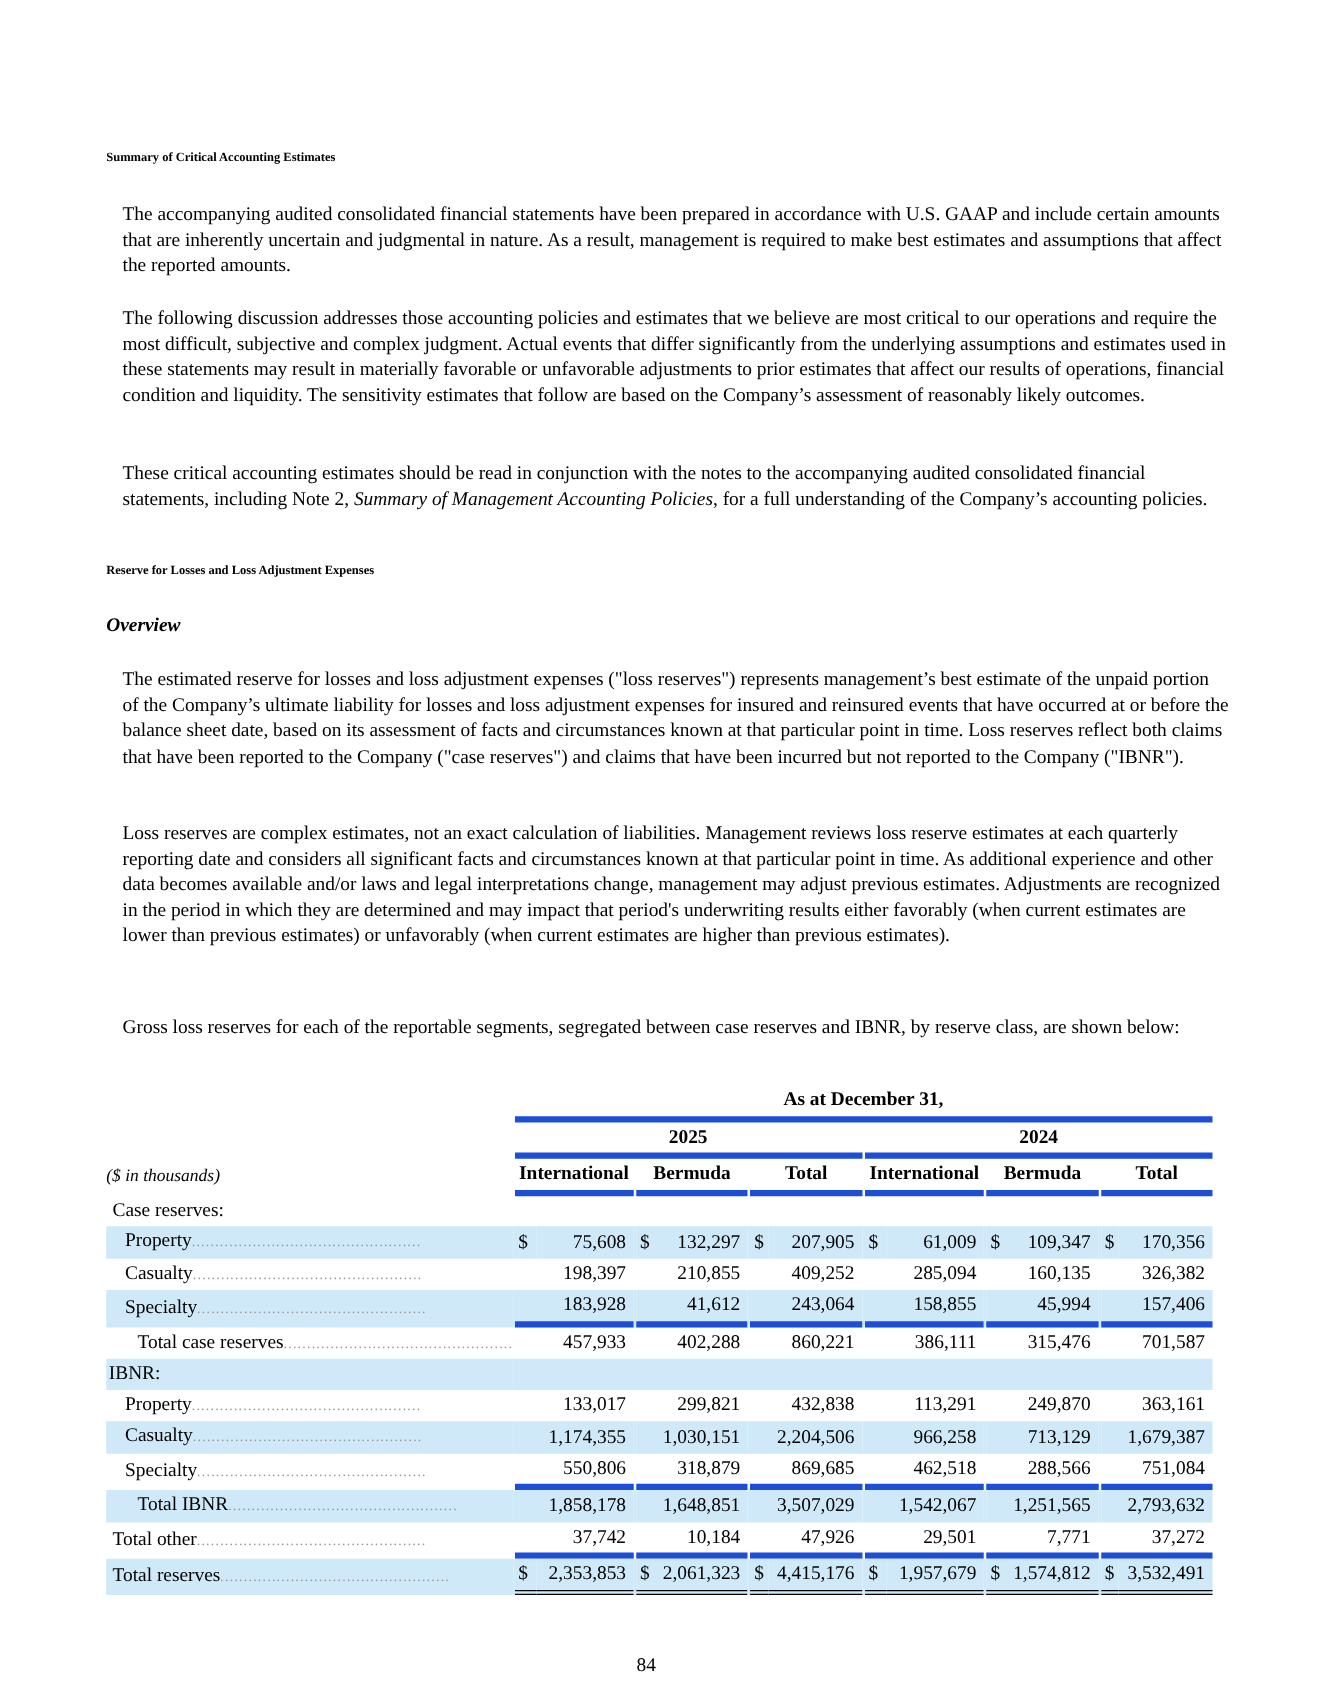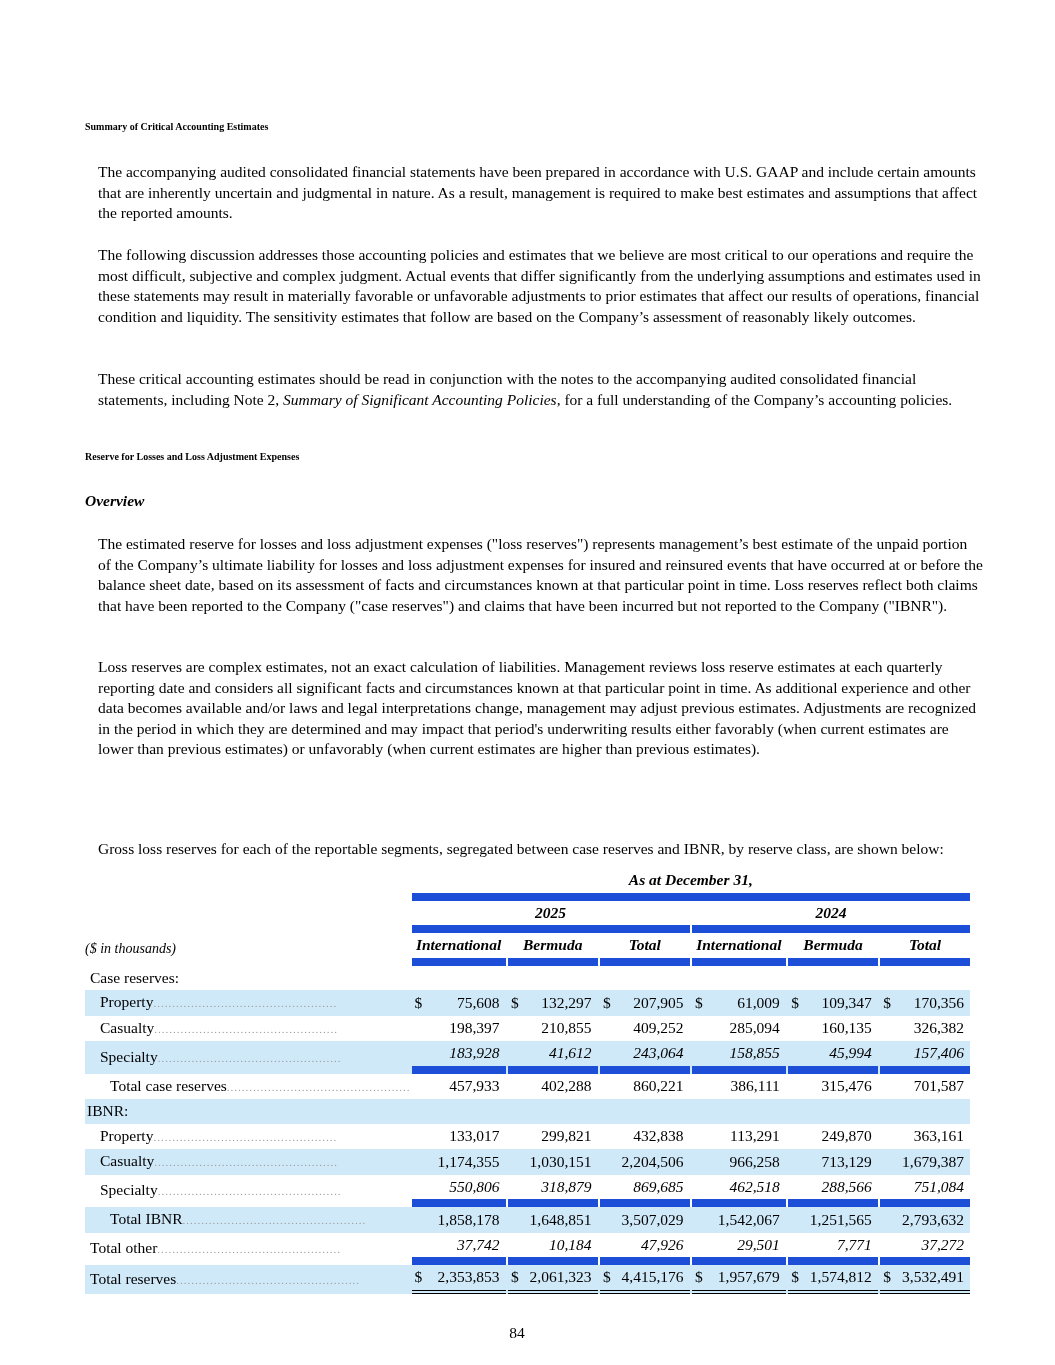--- a/index.html
+++ b/index.html
@@ -34,7 +34,7 @@
   <div class="p" style="top:162px">The accompanying audited consolidated financial statements have been prepared in accordance with U.S. GAAP and include certain amounts that are inherently uncertain and judgmental in nature. As a result, management is required to make best estimates and assumptions that affect the reported amounts.</div>
   <div class="p" style="top:245px">The following discussion addresses those accounting policies and estimates that we believe are most critical to our operations and require the most difficult, subjective and complex judgment. Actual events that differ significantly from the underlying assumptions and estimates used in these statements may result in materially favorable or unfavorable adjustments to prior estimates that affect our results of operations, financial condition and liquidity. The sensitivity estimates that follow are based on the Company’s assessment of reasonably likely outcomes.</div>
   <div class="p" style="top:369px">
-    <span>These critical accounting estimates should be read in conjunction with the notes to the accompanying audited consolidated financial statements, including Note 2, </span><i>Summary of Significant Accounting Policies</i><span>, for a full understanding of the Company’s accounting policies.</span>
+    <span>These critical accounting estimates should be read in conjunction with the notes to the accompanying audited consolidated financial statements, including Note 2, </span><i>Summary of Management Accounting Policies</i><span>, for a full understanding of the Company’s accounting policies.</span>
   </div>
   <div class="h" style="top:451px">Reserve for Losses and Loss Adjustment Expenses</div>
   <div class="hi" style="top:492px">Overview</div>

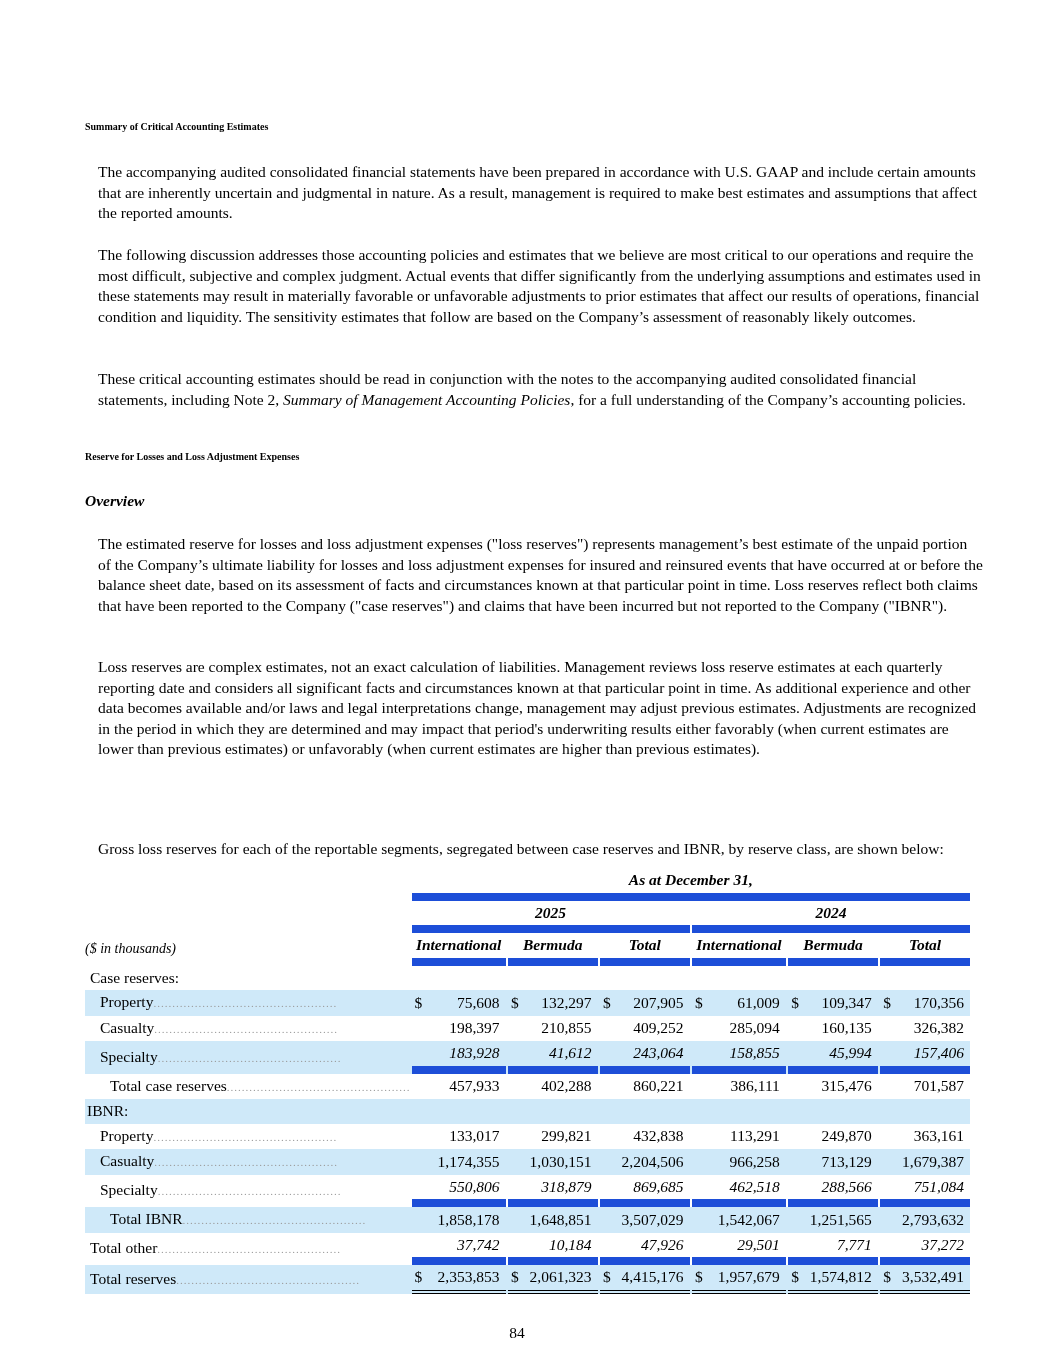--- a/index.html
+++ b/index.html
@@ -40,7 +40,7 @@
   <div class="hi" style="top:492px">Overview</div>
   <div class="p" style="top:534px">The estimated reserve for losses and loss adjustment expenses ("loss reserves") represents management’s best estimate of the unpaid portion of the Company’s ultimate liability for losses and loss adjustment expenses for insured and reinsured events that have occurred at or before the balance sheet date, based on its assessment of facts and circumstances known at that particular point in time. Loss reserves reflect both claims that have been reported to the Company ("case reserves") and claims that have been incurred but not reported to the Company ("IBNR").</div>
   <div class="p" style="top:657px">Loss reserves are complex estimates, not an exact calculation of liabilities. Management reviews loss reserve estimates at each quarterly reporting date and considers all significant facts and circumstances known at that particular point in time. As additional experience and other data becomes available and/or laws and legal interpretations change, management may adjust previous estimates. Adjustments are recognized in the period in which they are determined and may impact that period's underwriting results either favorably (when current estimates are lower than previous estimates) or unfavorably (when current estimates are higher than previous estimates).</div>
-  <div class="p" style="top:839px">Gross loss reserves for each of the reportable segments, segregated between case reserves and IBNR, by reserve class, are shown below:</div>
+  <div class="p" style="top:812px">Gross loss reserves for each of the reportable segments, segregated between case reserves and IBNR, by reserve class, are shown below:</div>
 
   <table>
     <colgroup>

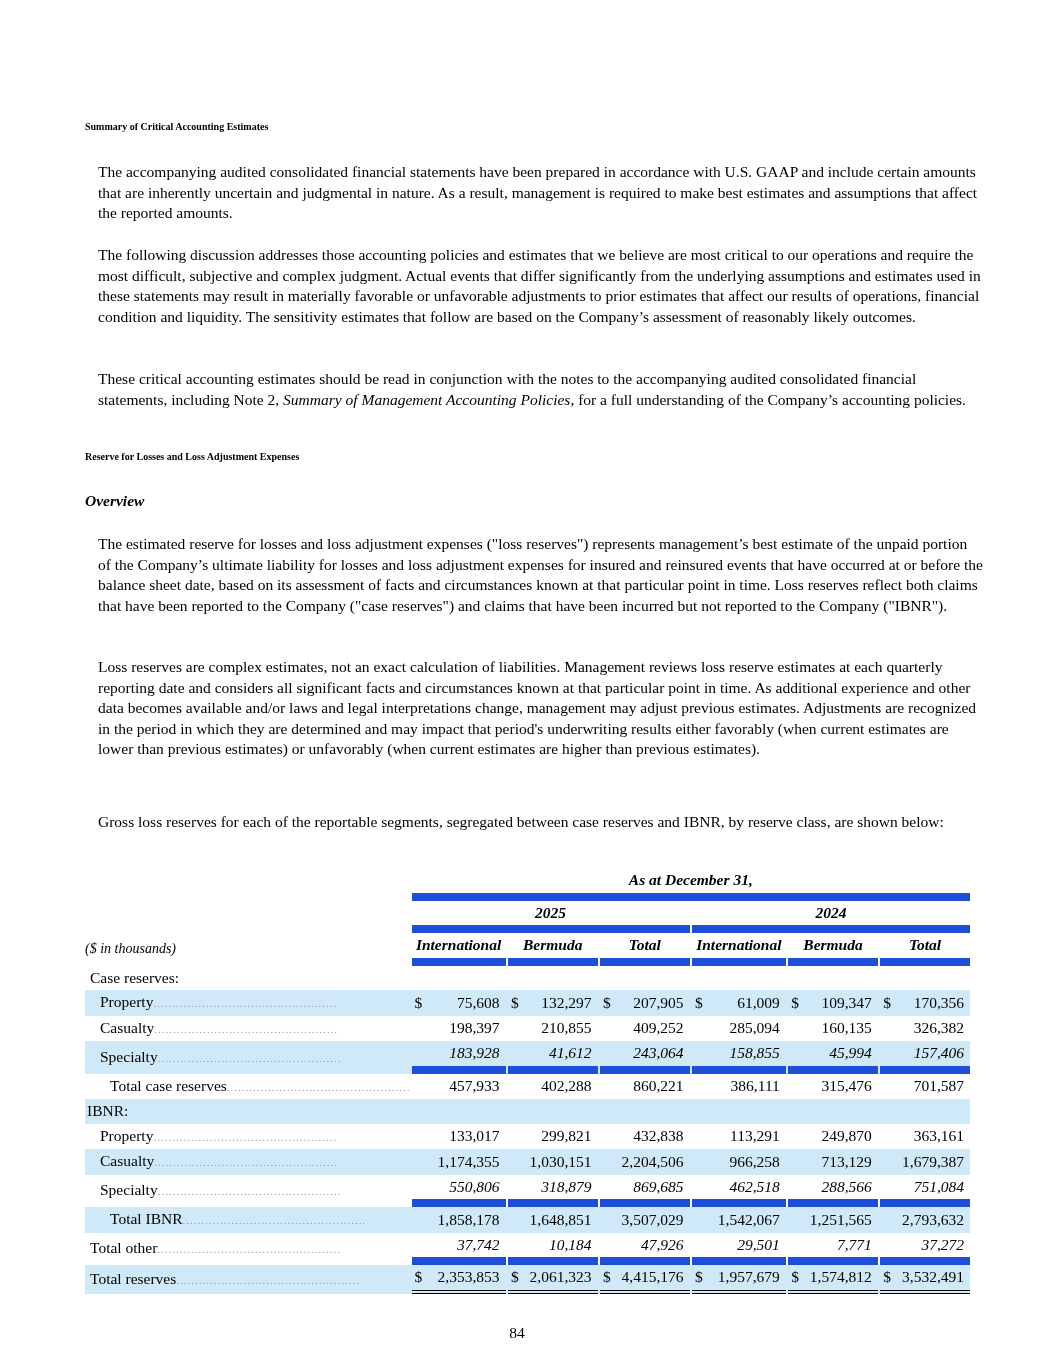--- a/index.html
+++ b/index.html
@@ -21,7 +21,7 @@
   .num { text-align: right; padding-right: 6px; }
   .blue td { background: #cfe9f9; }
   .blue td.gap { background: #cfe9f9; }
-  .bb { border-bottom: 8px solid #1d4ed8; font-style: italic; }
+  .bb { border-bottom: 5px solid #1d4ed8; }
   .bdbl { border-bottom: 4px double #000; }
   .center { text-align: center; }
   .pagenum { position: absolute; top: 1324px; left: 0; width: 1034px; text-align: center; font-size: 15.5px; }

